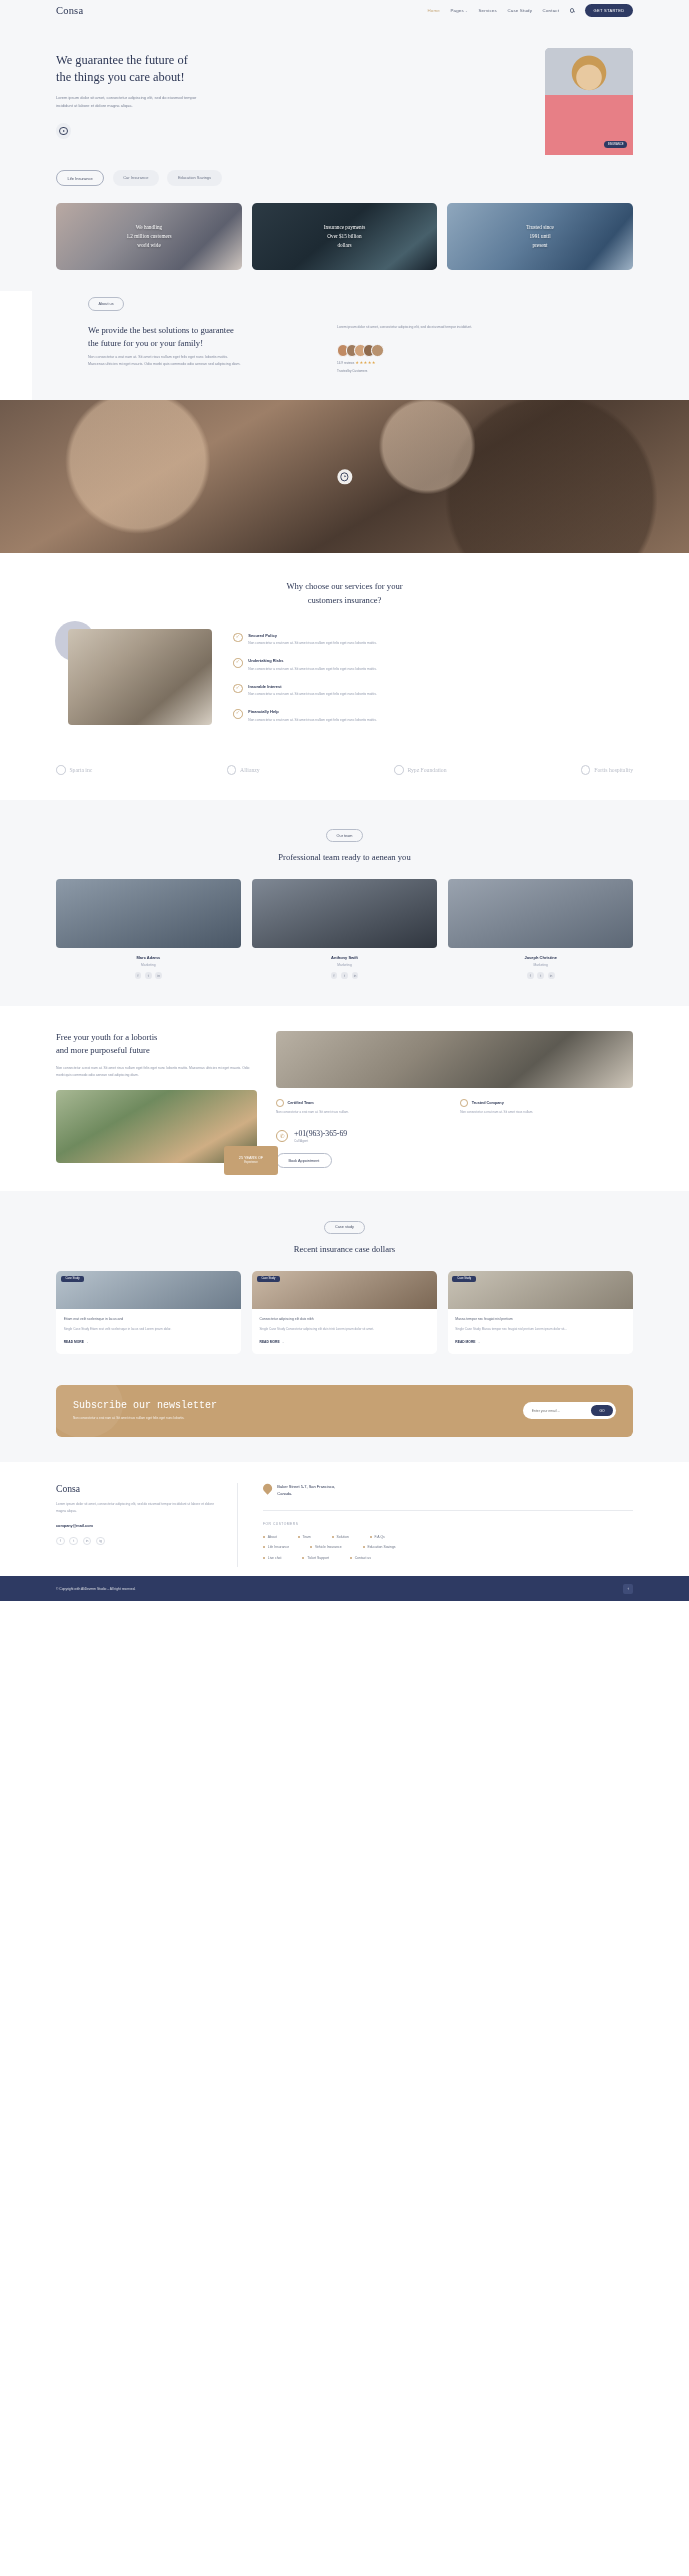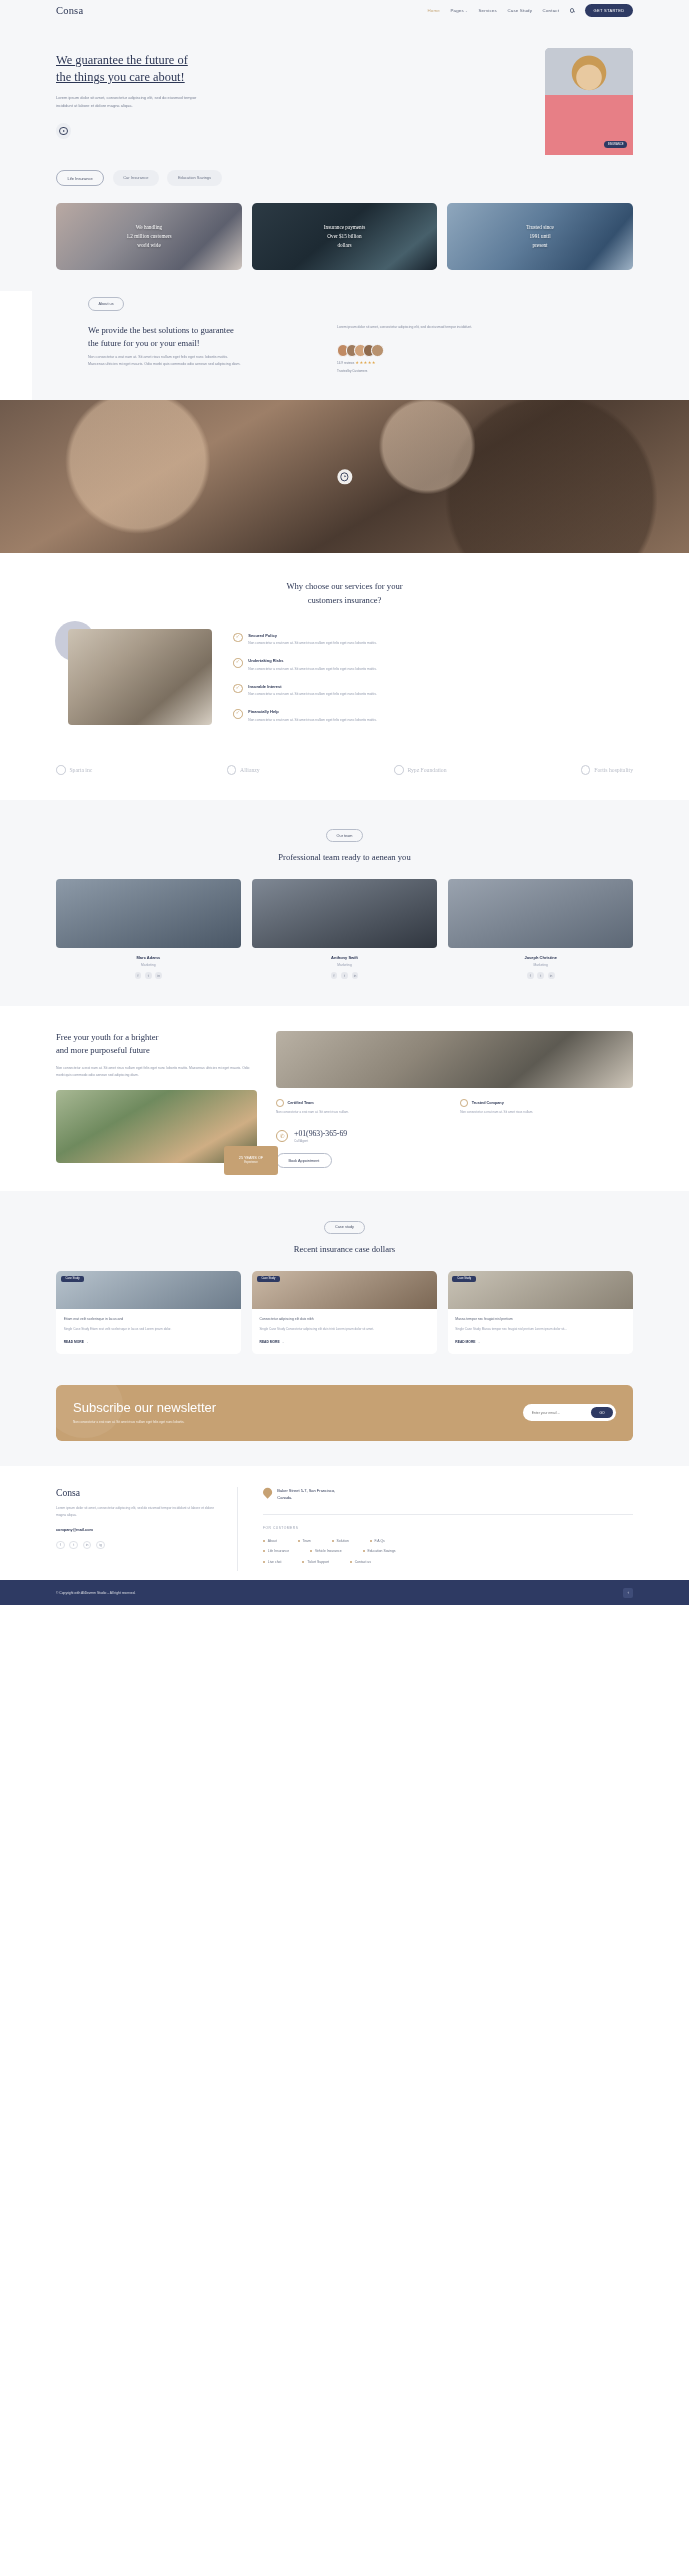--- a/index.html
+++ b/index.html
@@ -18,7 +18,7 @@
   
   .hero{background:#f6f7f9;padding:19px 56px 0;display:flex;position:relative;min-height:134px;}
   .hero-l{width:206px;padding-top:11.5px;}
-  .hero-h1{font-family:"Liberation Serif",serif;font-size:12.4px;line-height:1.42;color:#2c3654;font-weight:400;text-decoration:underline;}
+  .hero-h1{font-family:"Liberation Serif",serif;font-size:12.4px;line-height:1.42;color:#2c3654;font-weight:400;}
   .hero-p{font-size:4px;line-height:1.95;color:#7d8598;margin-top:7.7px;width:148px;}
   .play{width:15.3px;height:15.3px;border-radius:50%;background:#eceef2;display:flex;align-items:center;justify-content:center;margin-top:13.4px;}
   .play-in{width:8.6px;height:8.6px;border:0.8px solid #3d4661;border-radius:50%;display:flex;align-items:center;justify-content:center;}

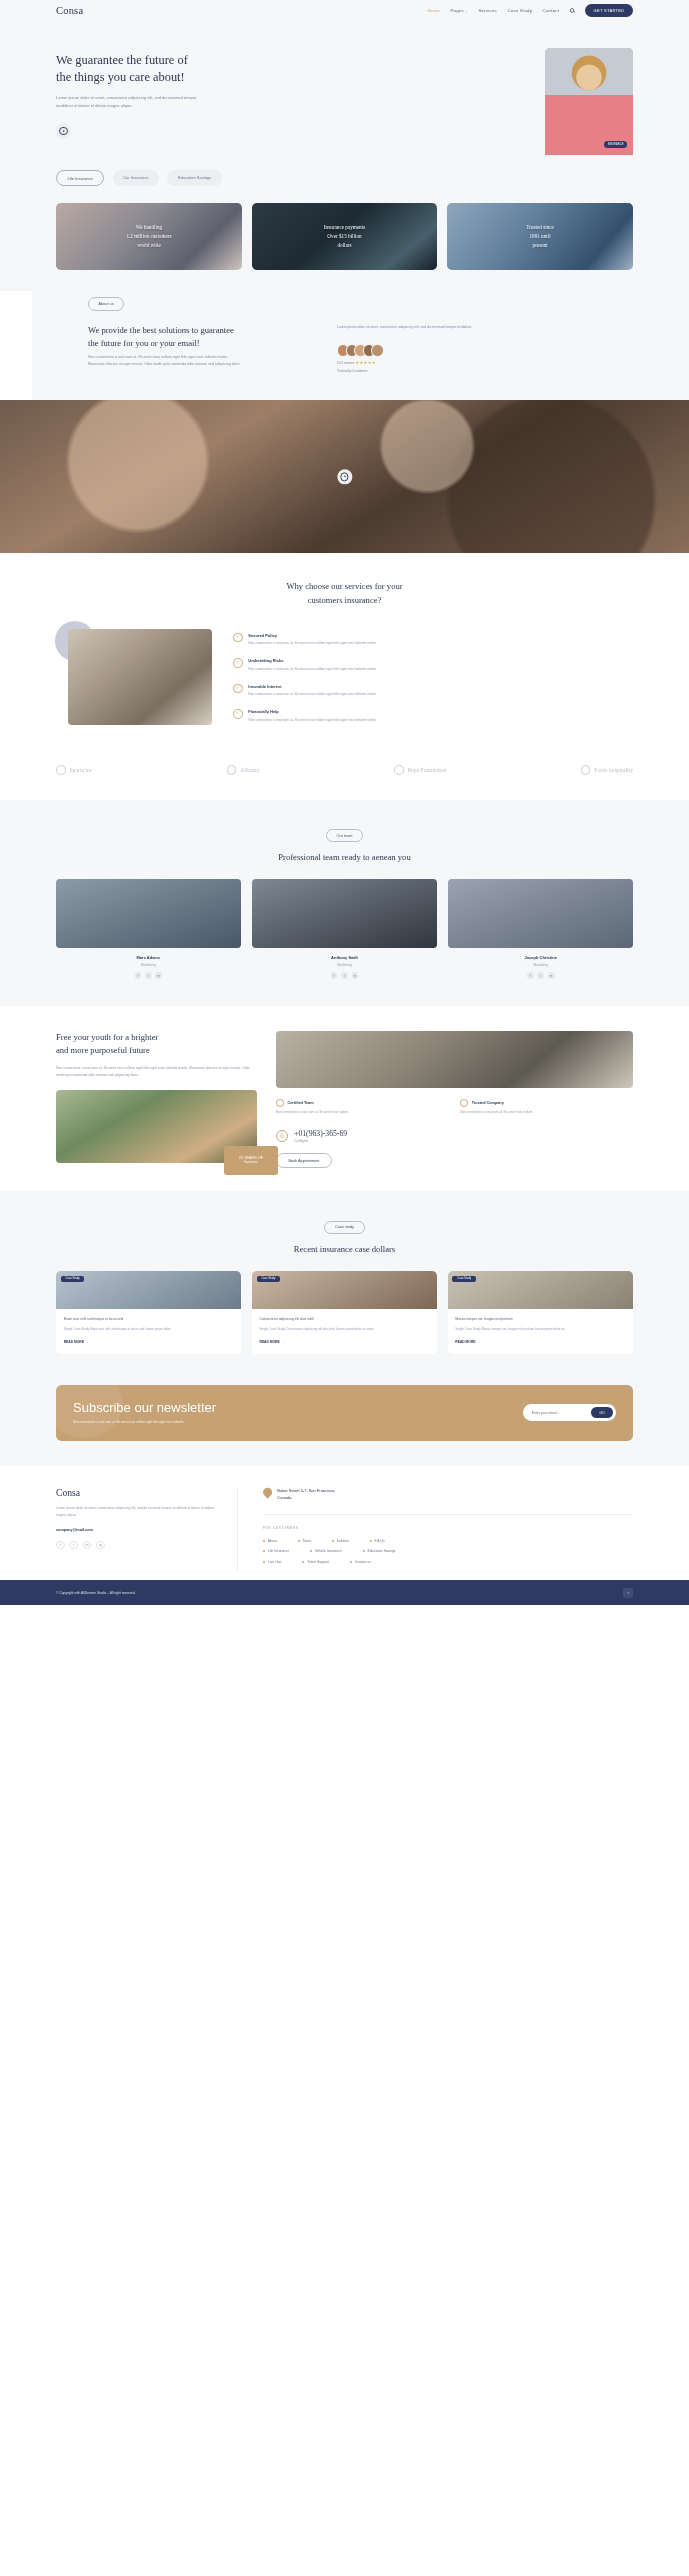--- a/index.html
+++ b/index.html
@@ -214,7 +214,7 @@
       <div>
         <div class="ab-h">
           <div>We provide the best solutions to guarantee</div>
-          <div>the future for you or your email!</div>
+          <div>the future for you or your family!</div>
         </div>
         <div class="ab-p">Non consectetur a erat nam at. Sit amet risus nullam eget felis eget nunc lobortis mattis. Maecenas ultricies mi eget mauris. Odio morbi quis commodo odio aenean sed adipiscing diam.</div>
       </div>

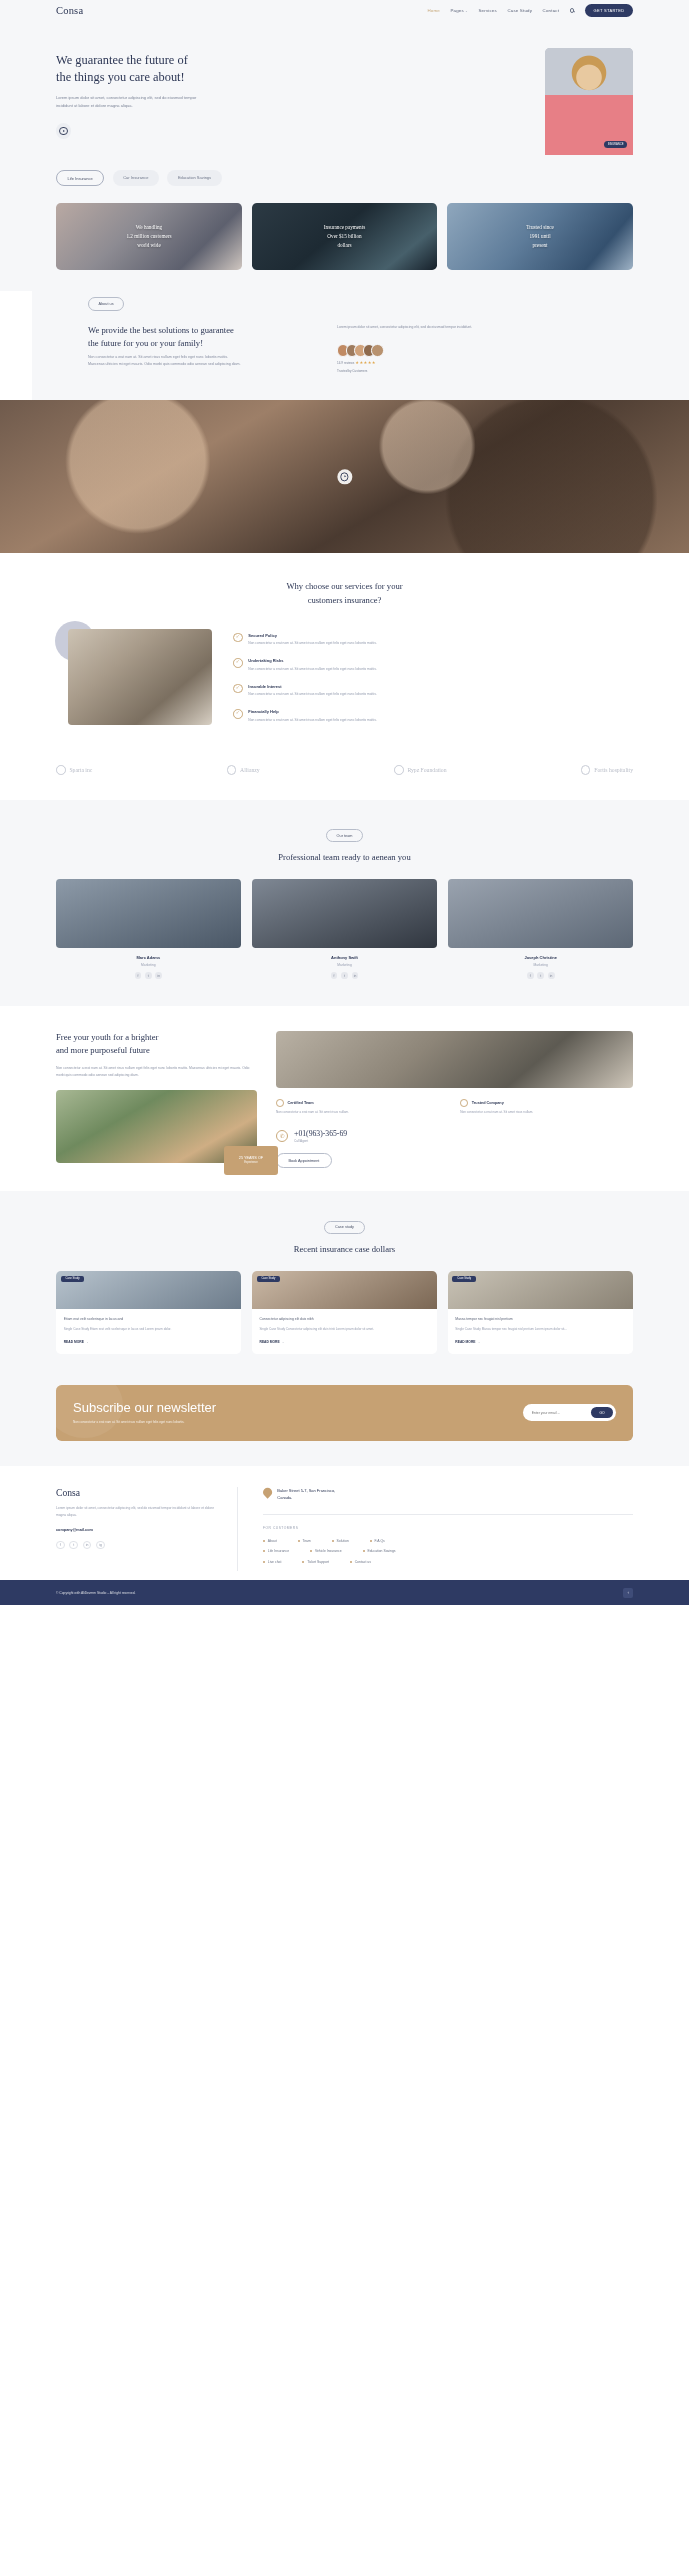--- a/index.html
+++ b/index.html
@@ -342,7 +342,7 @@
 
   <div class="fy">
     <div class="fy-l">
-      <h2><span>Free your youth for a brighter</span><br><span>and more purposeful future</span></h2>
+      <h2><span>Free your youth for a lobortis</span><br><span>and more purposeful future</span></h2>
       <p>Non consectetur a erat nam at. Sit amet risus nullam eget felis eget nunc lobortis mattis. Maecenas ultricies mi eget mauris. Odio morbi quis commodo odio aenean sed adipiscing diam.</p>
       <div class="fy-img">
         <div class="yrs">

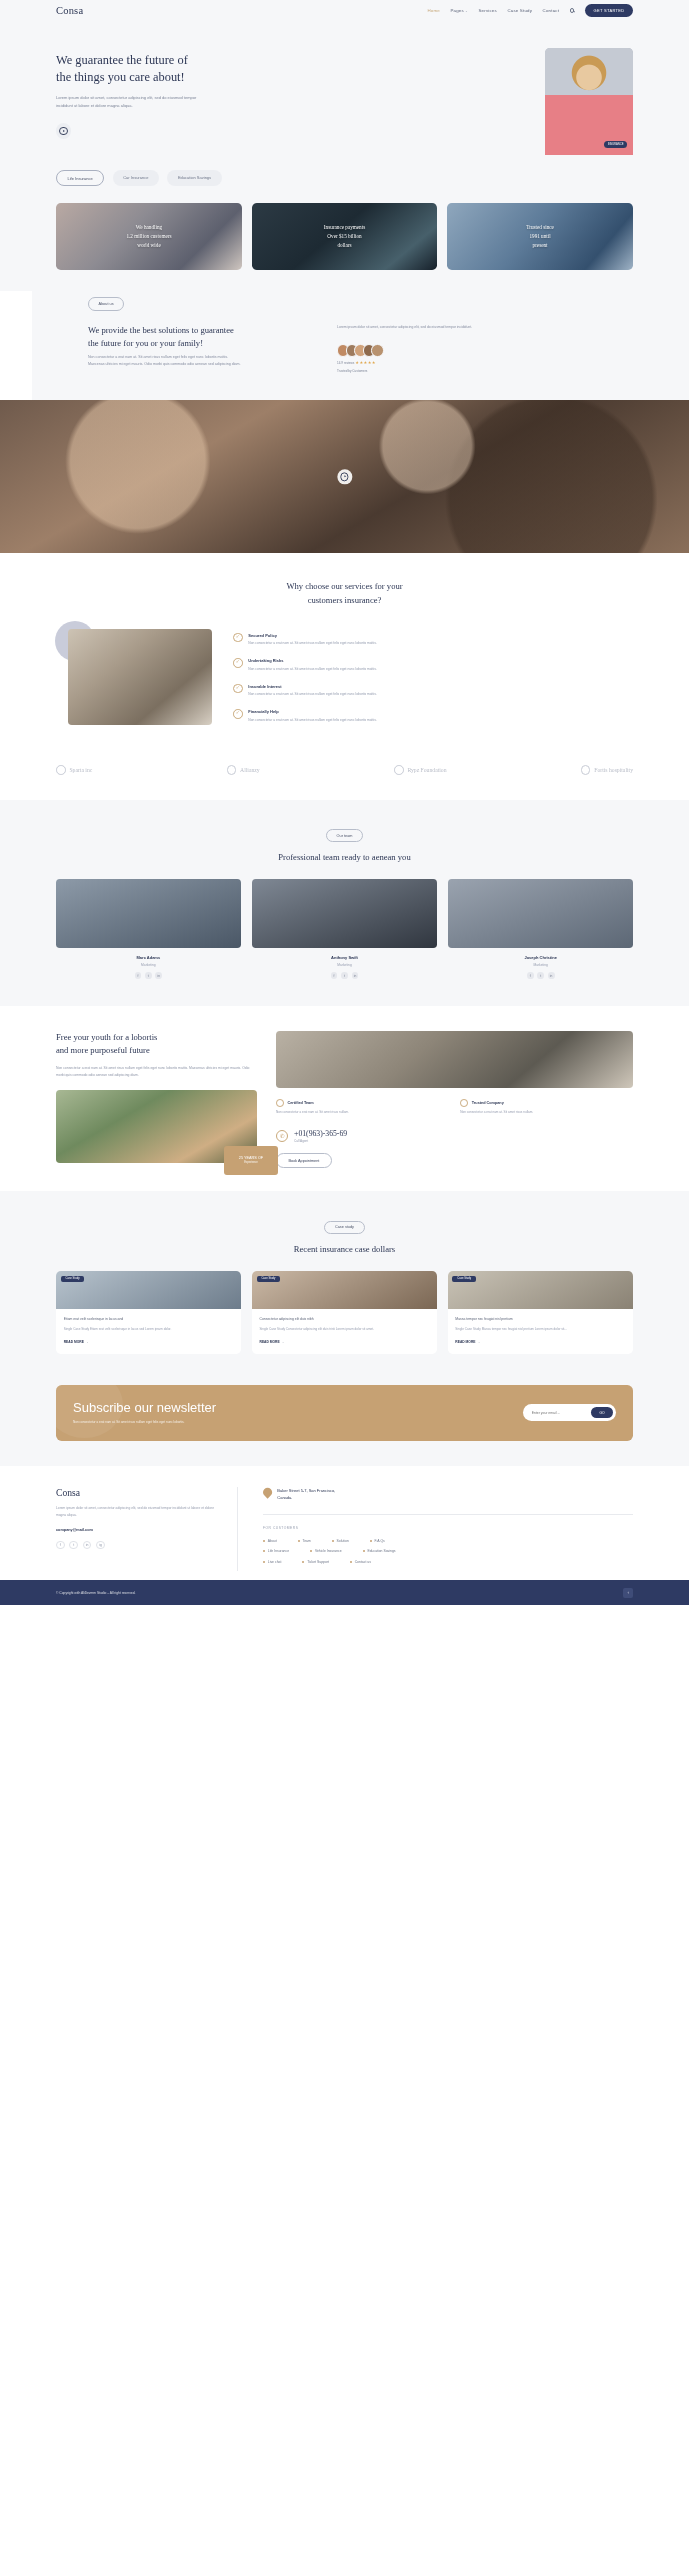--- a/index.html
+++ b/index.html
@@ -126,7 +126,7 @@
   .nlbox{background:#c6a173;border-radius:5.7px;padding:15.3px 17px;display:flex;align-items:center;position:relative;overflow:hidden;}
   .nlbox::before{content:"";position:absolute;left:-9.6px;top:-13.4px;width:77px;height:67px;border-radius:50%;background:rgba(255,255,255,.07);}
   .nl-l{flex:1;position:relative;z-index:2;}
-  .nl-h{font-family:Liberation Sans, sans-serif;font-size:13px;color:#fff;}
+  .nl-h{font-family:Liberation Mono, monospace;font-size:10px;color:#fff;}
   .nl-p{font-size:3.1px;line-height:1.9;color:rgba(255,255,255,.82);margin-top:4.8px;width:124px;}
   .nl-f{display:flex;align-items:center;background:#fff;border-radius:9.6px;padding:2.9px 2.9px 2.9px 8.6px;position:relative;z-index:2;}
   .nl-f input{border:none;outline:none;font-size:3.4px;color:#9aa0ae;width:59px;background:transparent;font-family:"Liberation Sans",sans-serif;}

